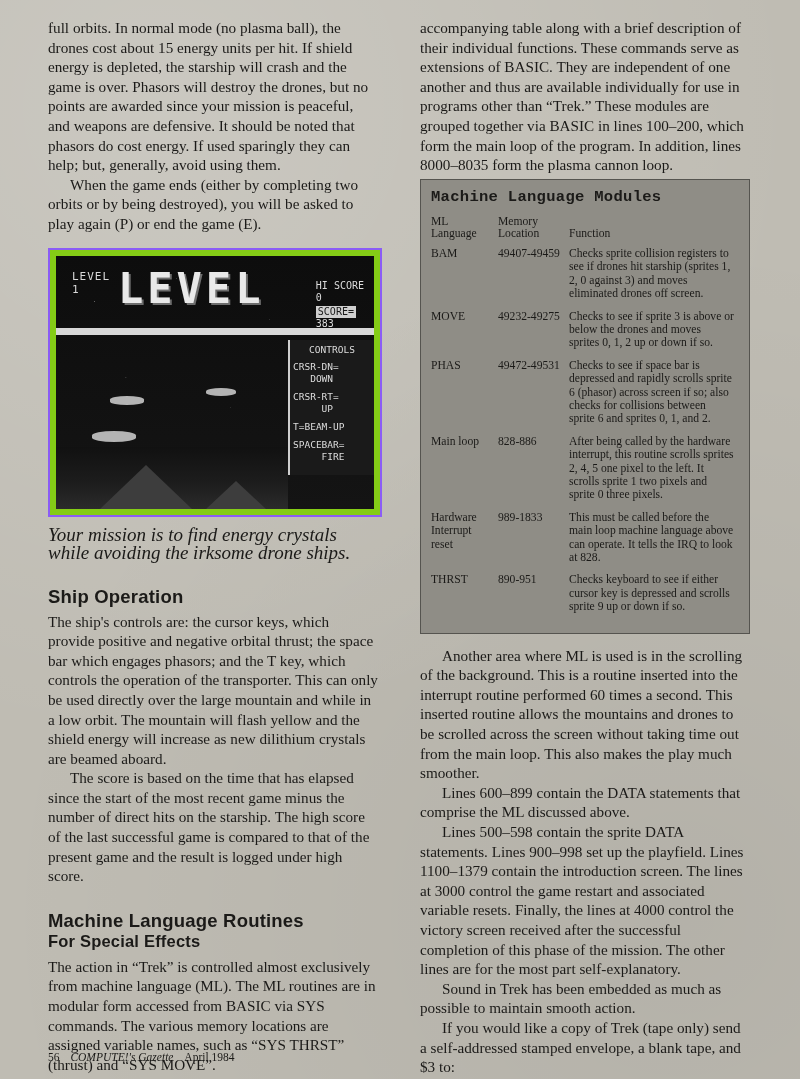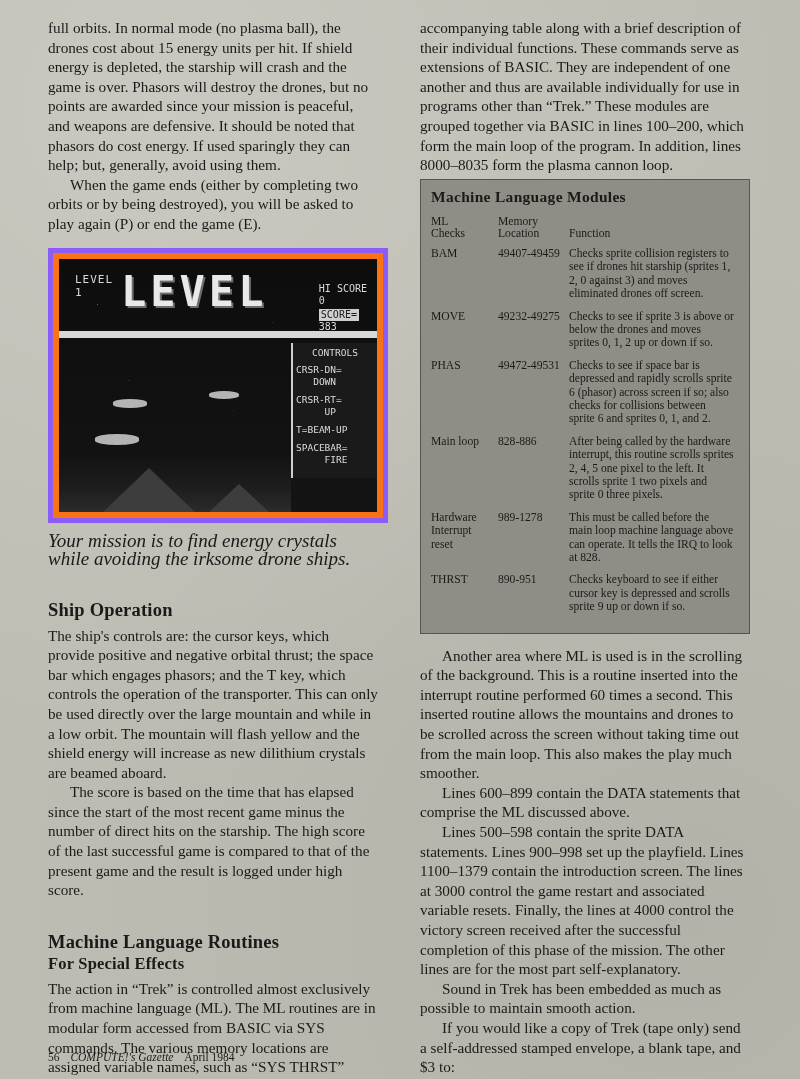--- a/index.html
+++ b/index.html
@@ -185,7 +185,7 @@
     width: 330px;
   }
   .mltable h3 {
-    font-family: Liberation Serif, serif;
+    font-family: Liberation Mono, monospace;
     font-weight: bold;
     font-size: 15.5px;
     margin: 0 0 10px 0;

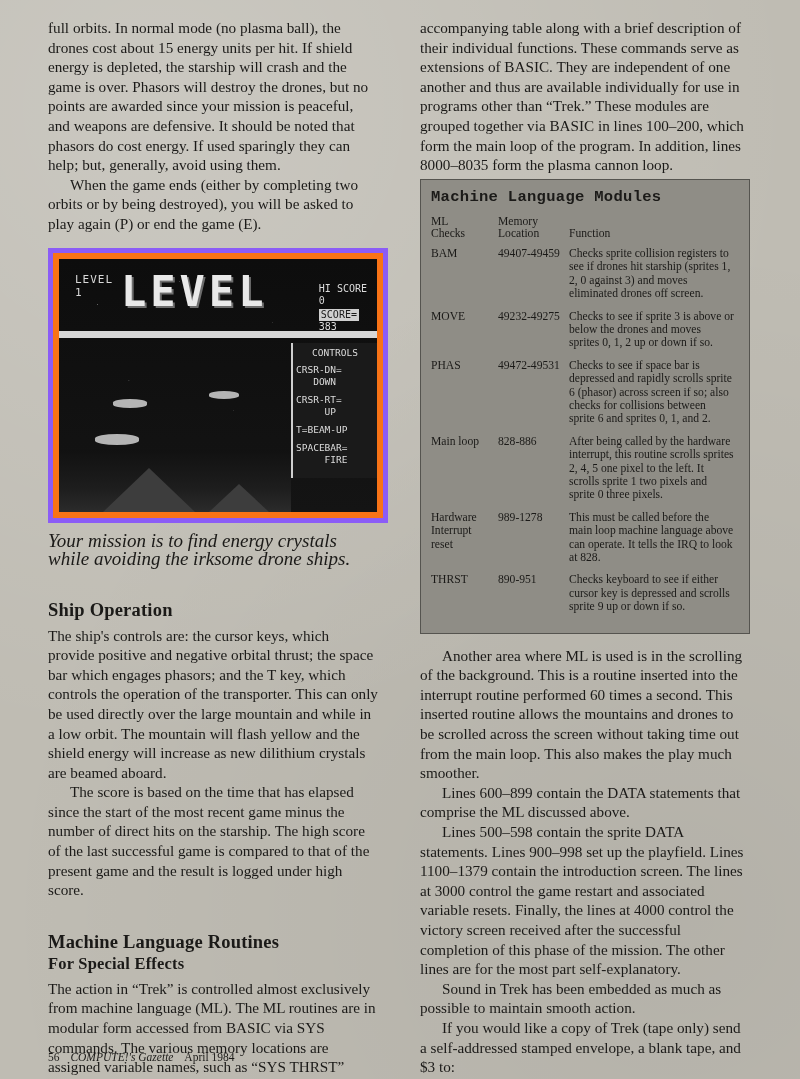--- a/index.html
+++ b/index.html
@@ -299,7 +299,7 @@
         <thead>
           <tr>
             <th style="white-space:pre">ML
-Checks</th>
+Language</th>
             <th style="white-space:pre">Memory
 Location</th>
             <th>Function</th>

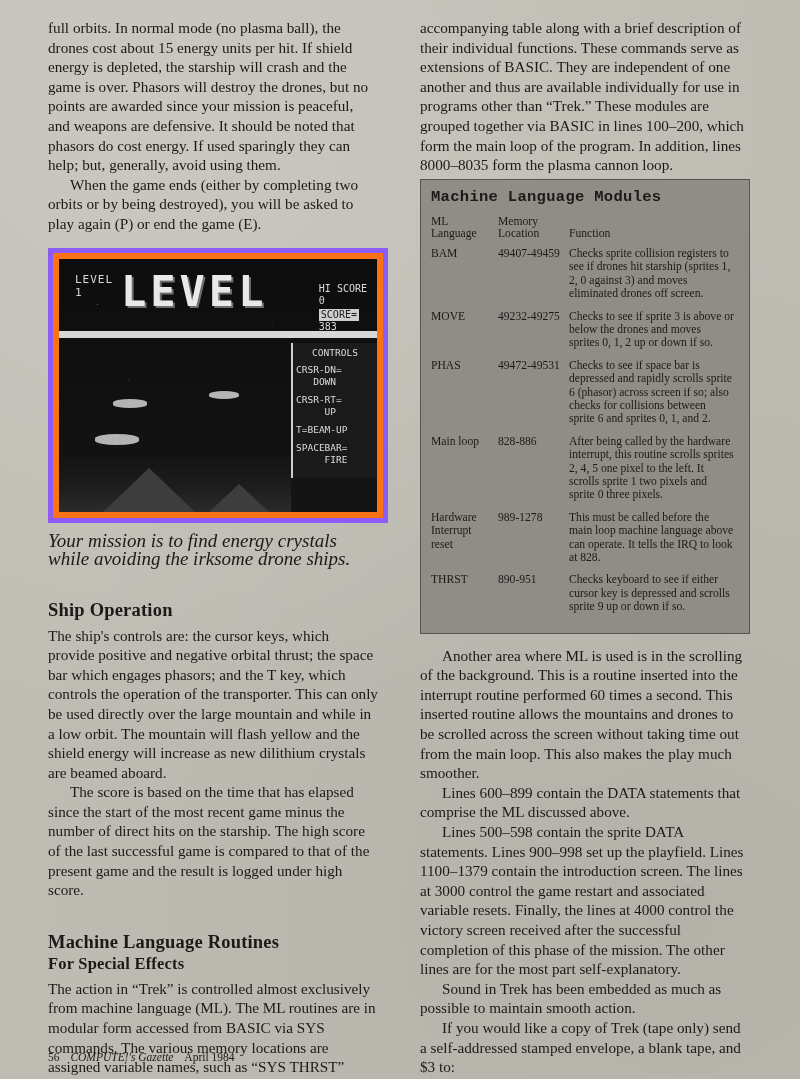--- a/index.html
+++ b/index.html
@@ -72,8 +72,8 @@
     width: 330px;
     height: 265px;
     margin-top: 14px;
-    background: #f97316;
-    border: 5px solid #8b5cf6;
+    background: #84cc16;
+    border: 2px solid #8b5cf6;
     overflow: hidden;
   }
   .shot .screen {

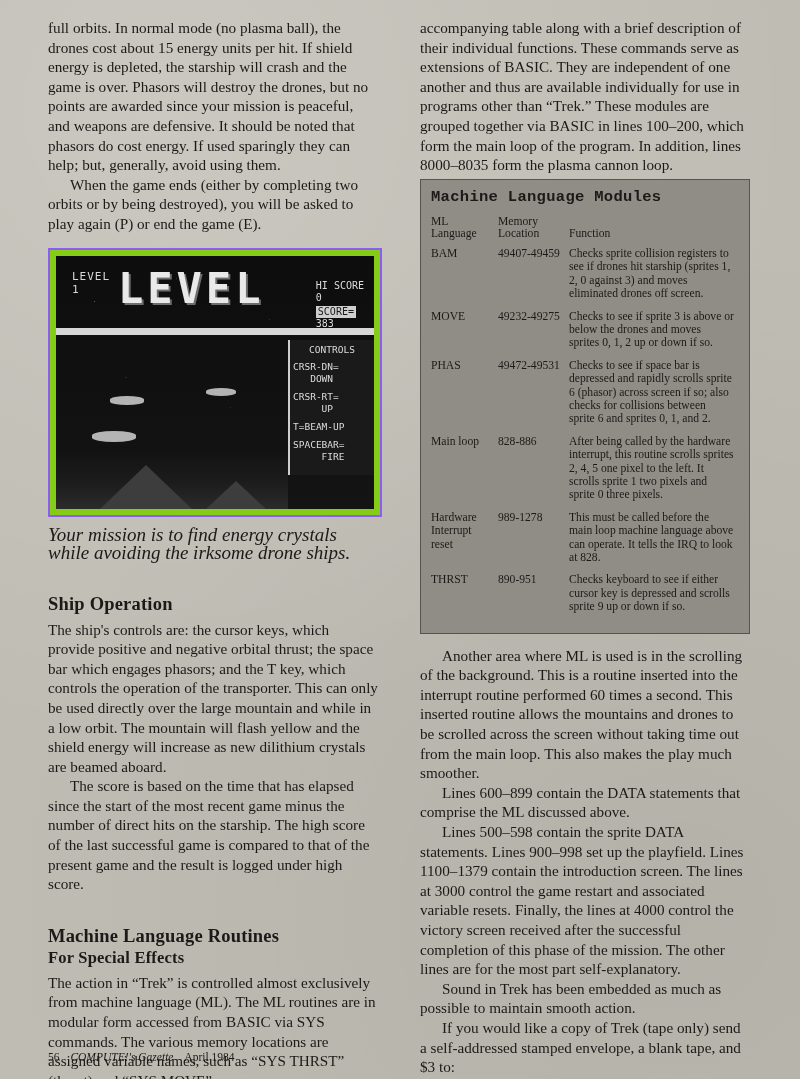--- a/index.html
+++ b/index.html
@@ -330,7 +330,7 @@
             <td class="rt" style="white-space:pre">Hardware
 Interrupt
 reset</td>
-            <td class="loc">989-1278</td>
+            <td class="loc">989-1833</td>
             <td>This must be called before the main loop machine language above can operate. It tells the IRQ to look at 828.</td>
           </tr>
           <tr>

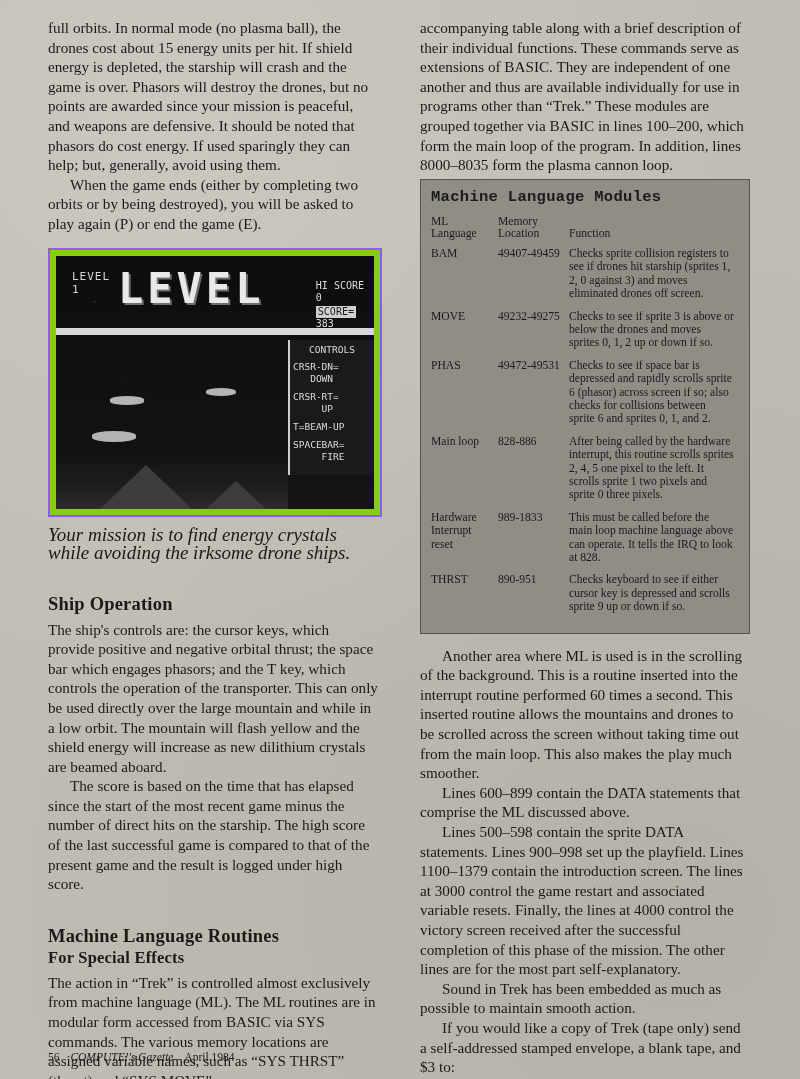--- a/index.html
+++ b/index.html
@@ -47,11 +47,11 @@
   p + p { margin-top: 0; }
 
   h2.section {
-    font-family: Liberation Serif, serif;
+    font-family: Liberation Sans, sans-serif;
     font-weight: bold;
     font-size: 18.5px;
     line-height: 21px;
-    margin: 32px 0 5px 0;
+    margin: 24px 0 5px 0;
     letter-spacing: 0.2px;
   }
   h2.section .sub {

